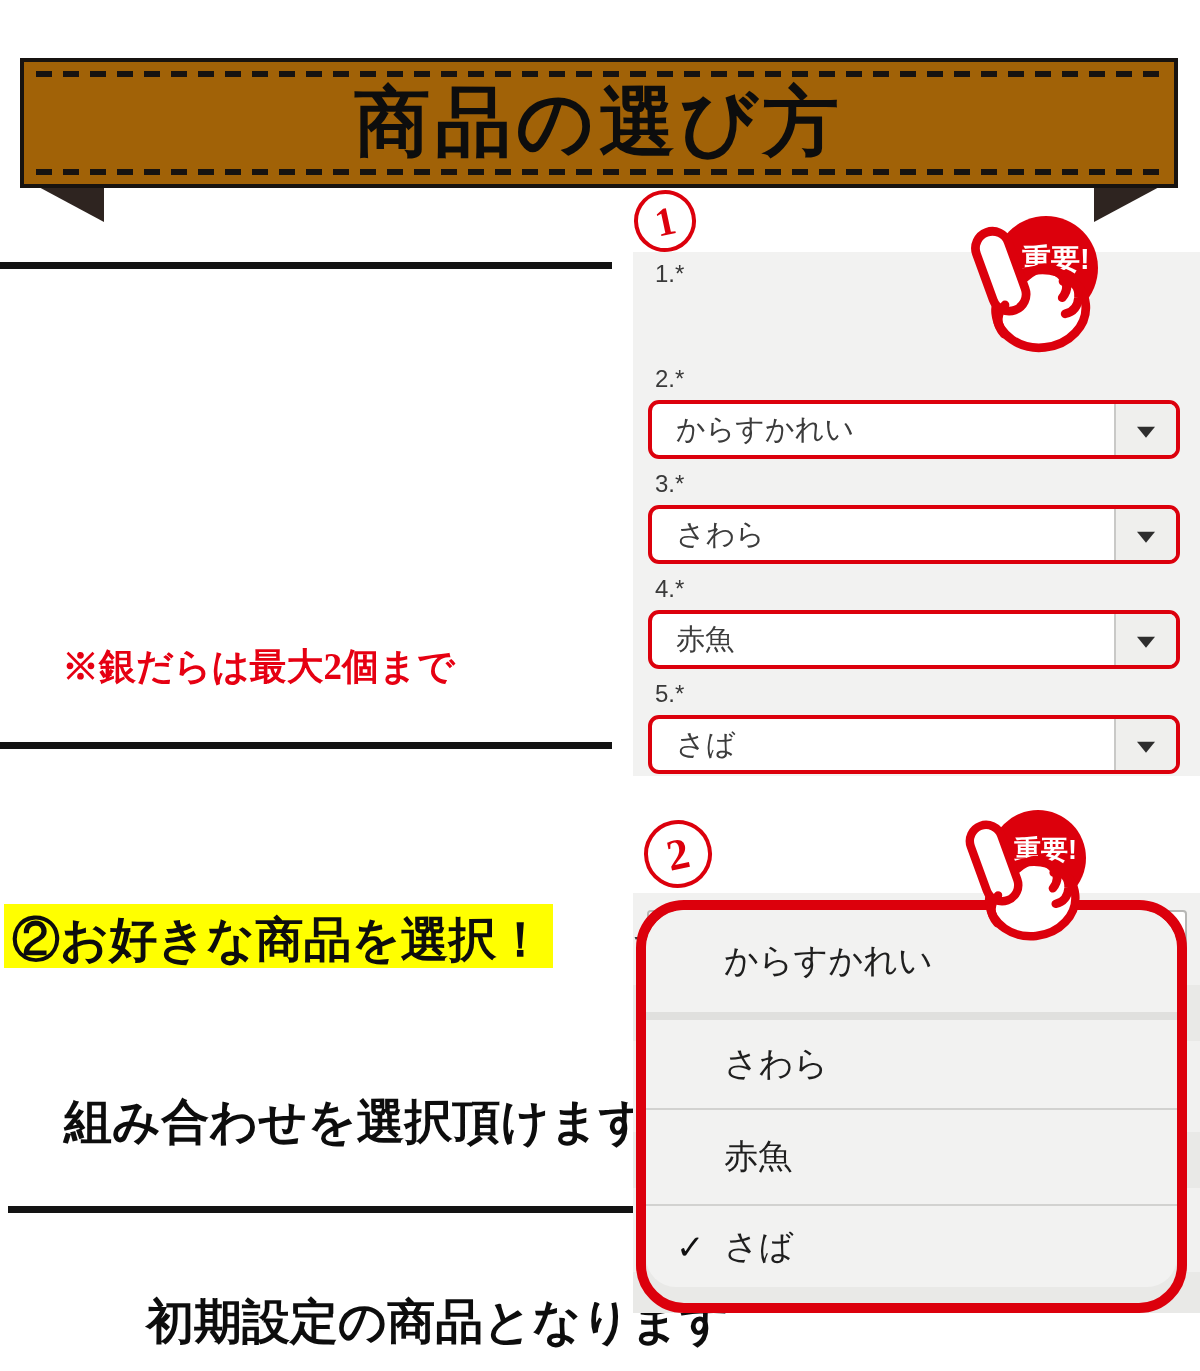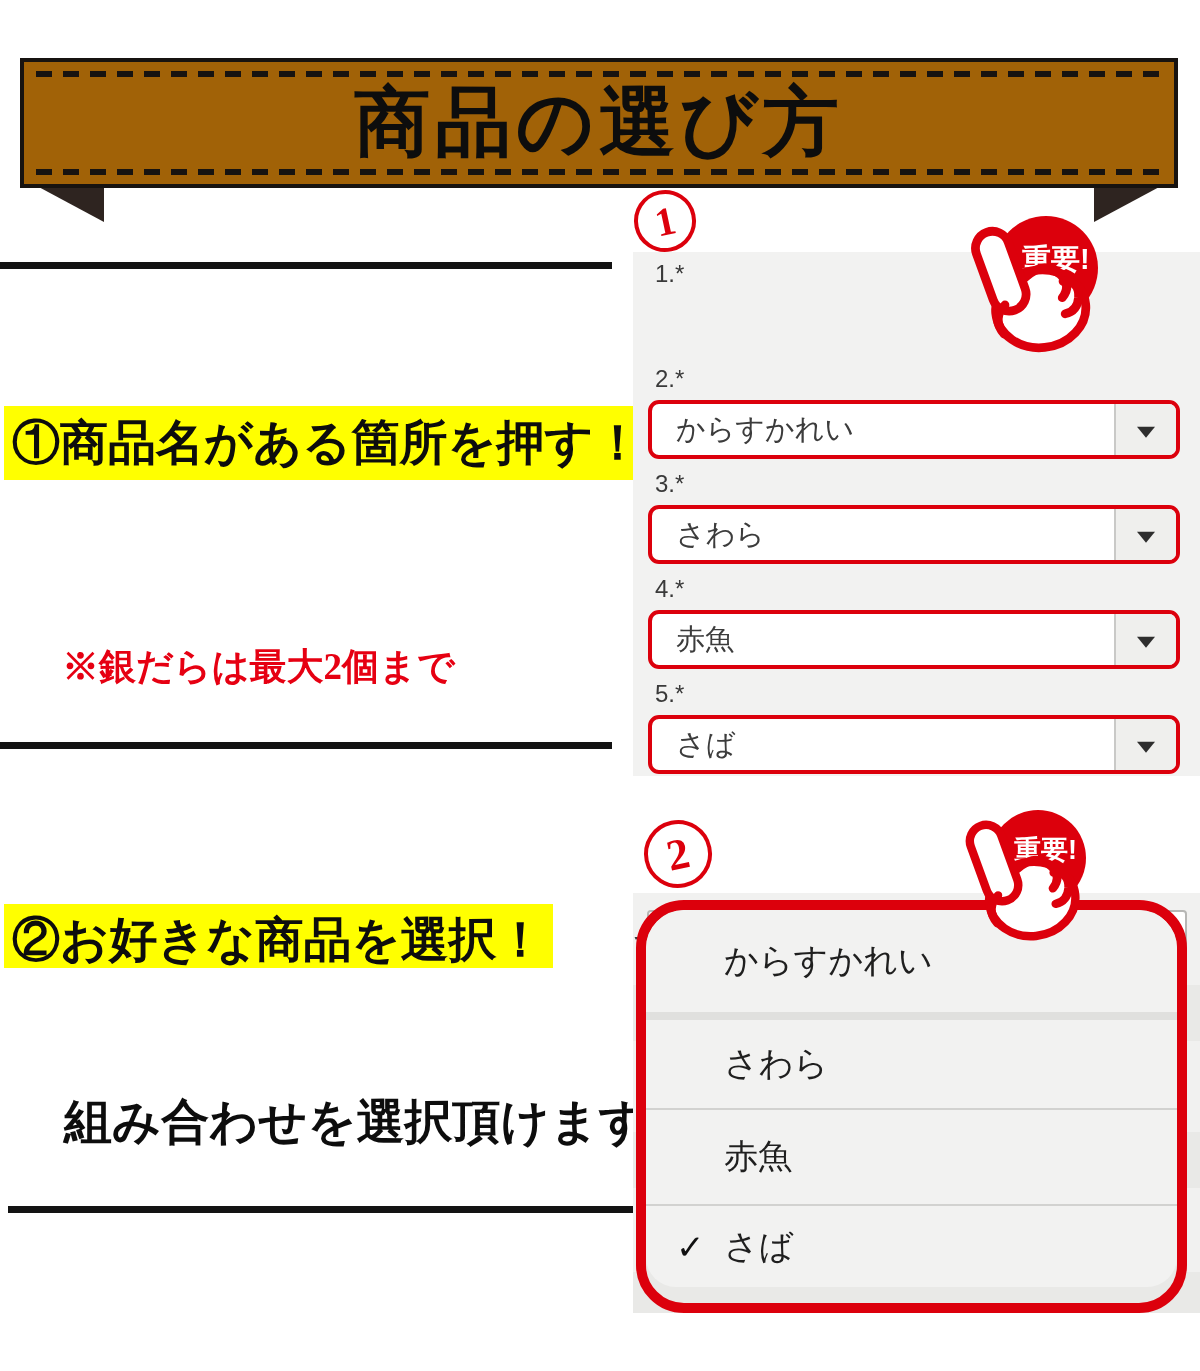--- a/index.html
+++ b/index.html
@@ -98,7 +98,6 @@
   <div class="abs hline" style="left:0;top:742px;width:612px;"></div>
   <div class="abs hline" style="left:8px;top:1206px;width:640px;"></div>
 
-  <div class="abs hl-heading jp-serif" style="left:4px;top:406px;">①商品名がある箇所を押す！</div>
   <div class="abs red-note jp-serif" style="left:62px;top:642px;">※銀だらは最大2個まで</div>
 
   <div class="abs circled-num n1">1</div>

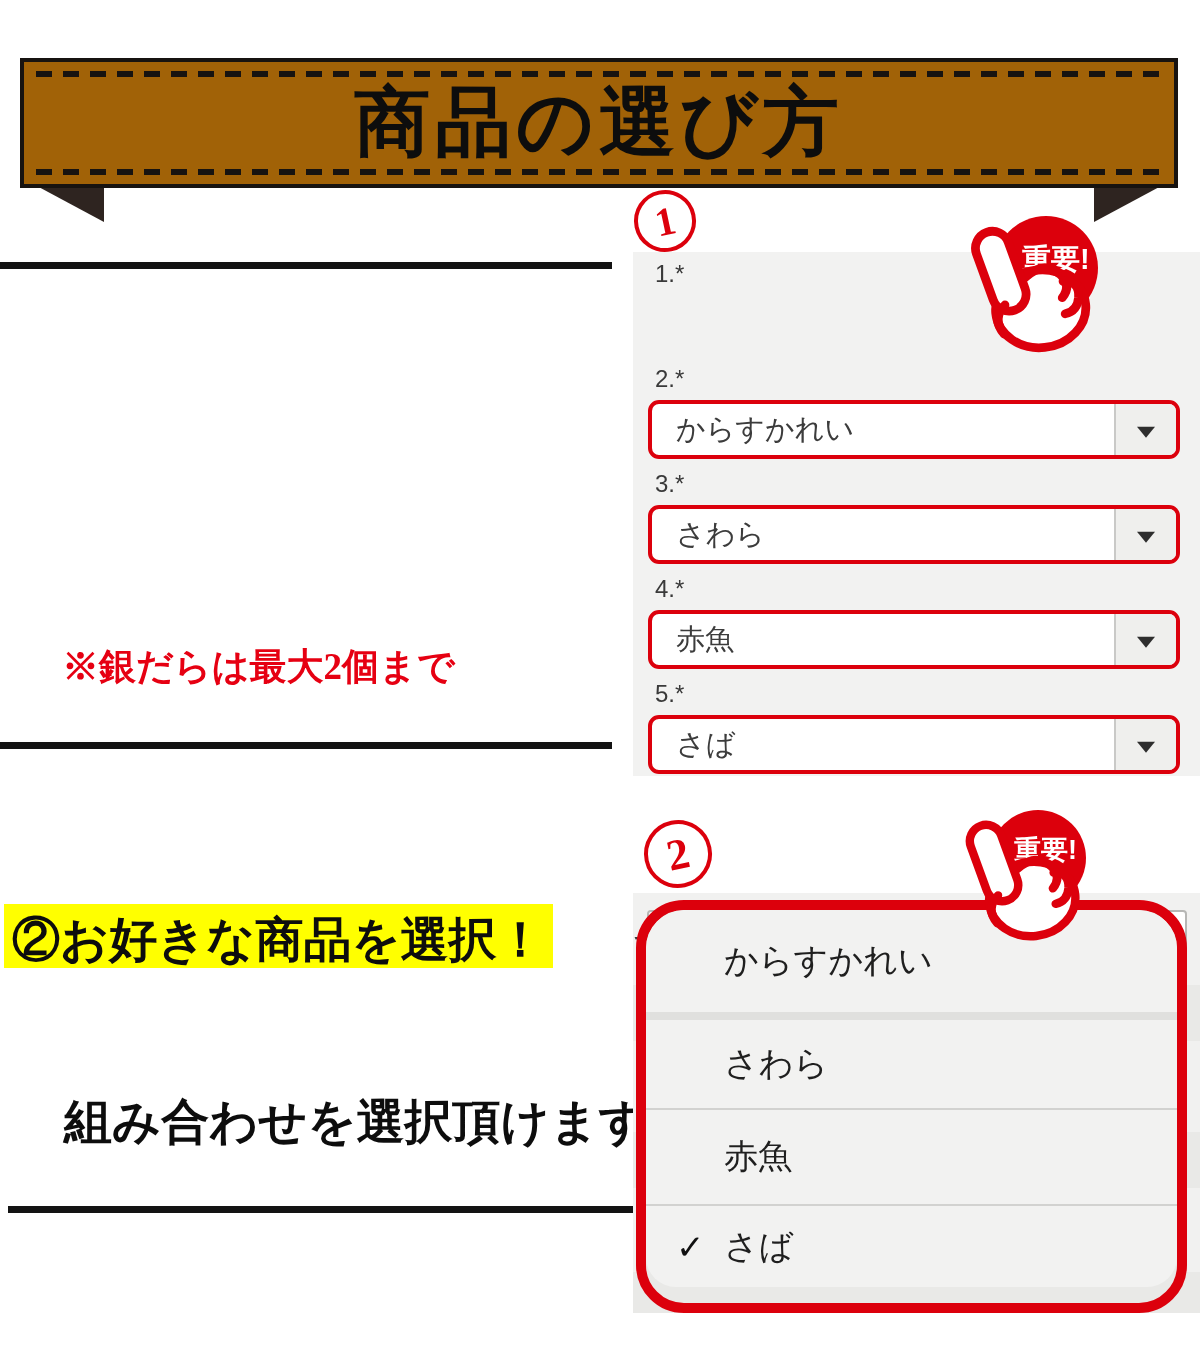--- a/index.html
+++ b/index.html
@@ -149,6 +149,7 @@
 
   <div class="abs hl-heading jp-serif" style="left:4px;top:904px;height:64px;line-height:72px;">②お好きな商品を選択！</div>
   <div class="abs body-line jp-serif" style="left:64px;top:1090px;">組み合わせを選択頂けます</div>
+  <div class="abs body-line jp-serif" style="left:146px;top:1290px;">初期設定の商品となります</div>
 
   <div class="abs circled-num n2">2</div>
 

